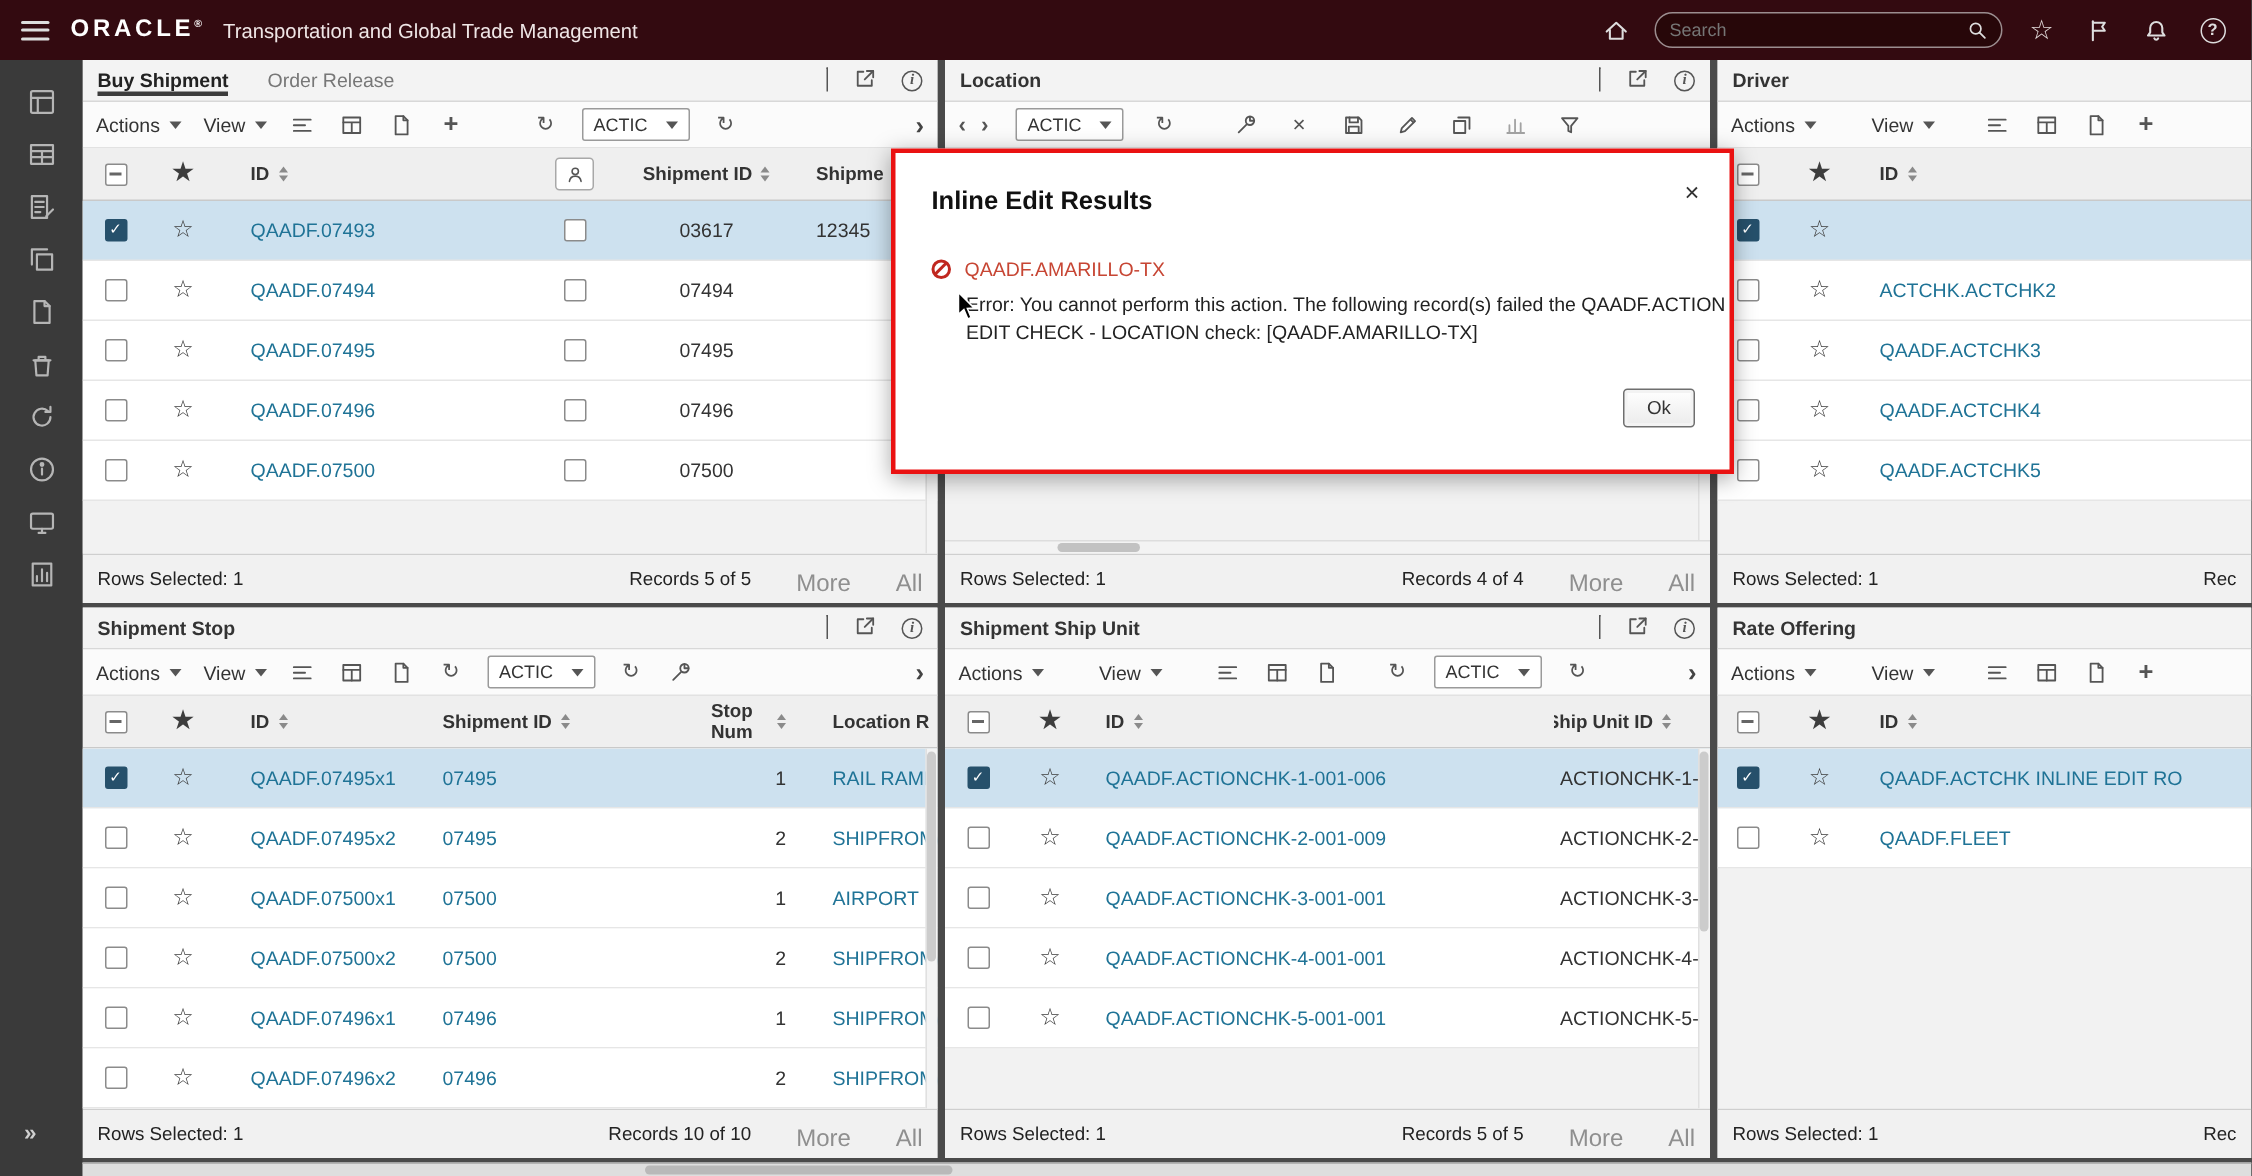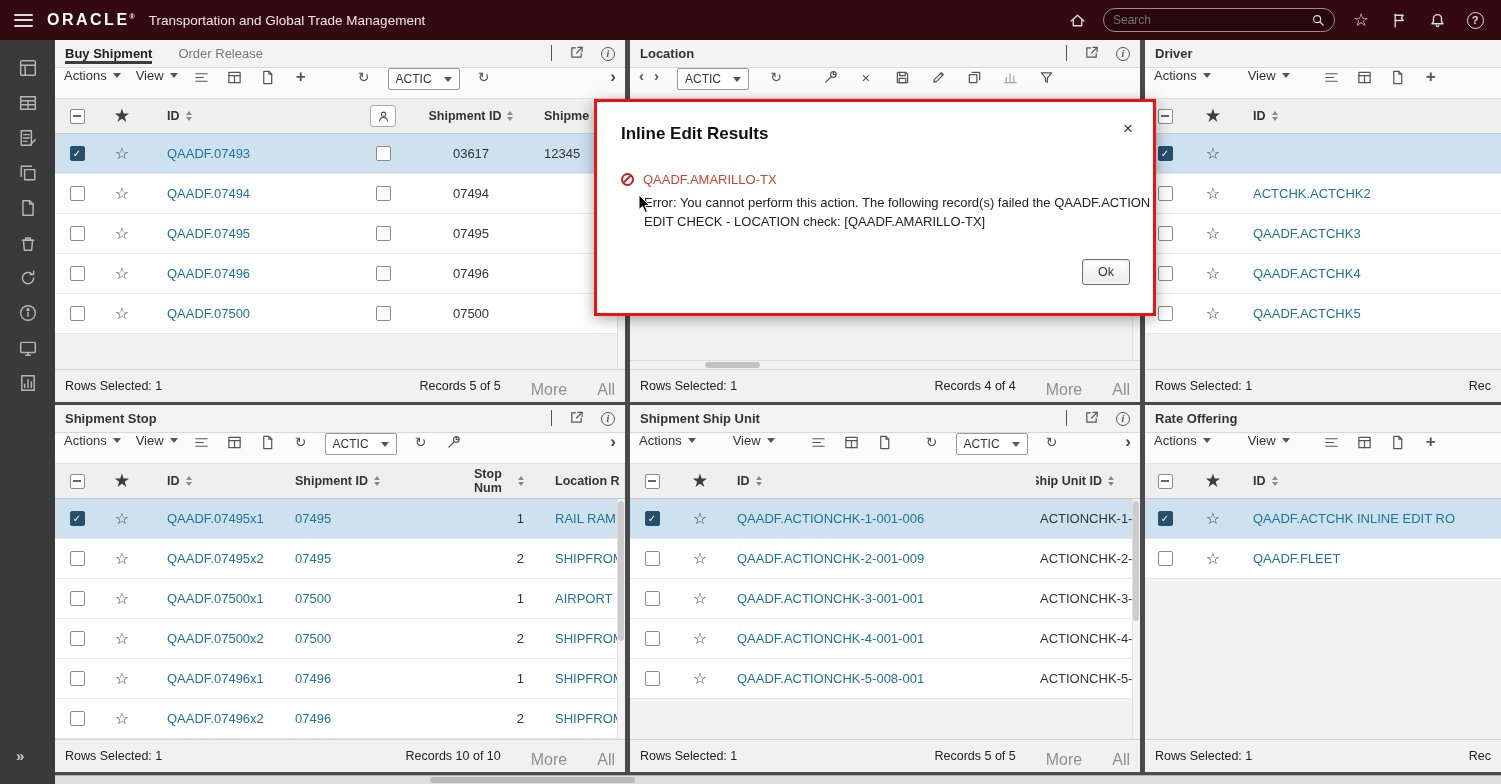--- a/index.html
+++ b/index.html
@@ -53,7 +53,7 @@
 .chevup{width:7px;height:7px;border-left:1.6px solid #555;border-top:1.6px solid #555;transform:rotate(45deg);margin-top:3px}
 .infoc{width:14px;height:14px;border:1.2px solid #555;border-radius:50%;font-size:10px;font-family:"Liberation Serif",serif;font-style:italic;font-weight:bold;display:flex;align-items:center;justify-content:center;color:#555}
 
-.toolbar{flex:0 0 31px;background:#fbfbfb;border-bottom:1px solid #e2e2e2;display:flex;align-items:flex-start;padding:0 9px;gap:15px;overflow:hidden;white-space:nowrap}
+.toolbar{flex:0 0 31px;background:#fbfbfb;border-bottom:1px solid #e2e2e2;display:flex;align-items:center;padding:0 9px;gap:15px;overflow:hidden;white-space:nowrap}
 .tbtn{display:flex;align-items:center;gap:6px;font-size:13px;color:#333}
 .caret{width:0;height:0;border-left:4px solid transparent;border-right:4px solid transparent;border-top:5px solid #555}
 .ticon{display:flex;align-items:center;justify-content:center;width:18px;height:18px;color:#555}

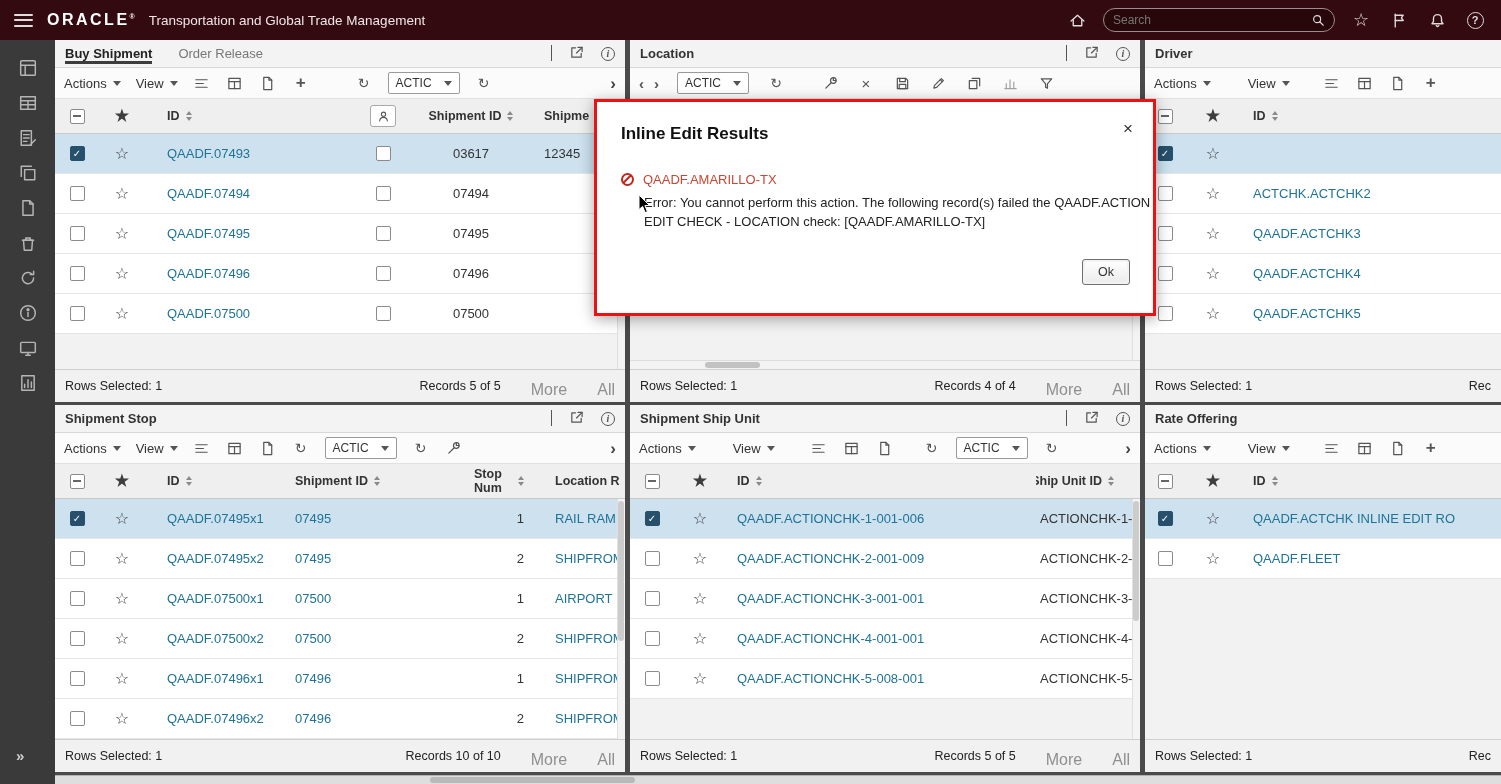--- a/index.html
+++ b/index.html
@@ -899,7 +899,7 @@
                 <span class="cell c-star">
                     <button class="star">☆</button>
                   </span>
-                <a class="cell c-id link" href="#">QAADF.ACTIONCHK-5-008-001</a>
+                <a class="cell c-id link" href="#">QAADF.ACTIONCHK-5-001-001</a>
                 <span class="cell c-suid">ACTIONCHK-5-001</span>
               </div>
               </div>

